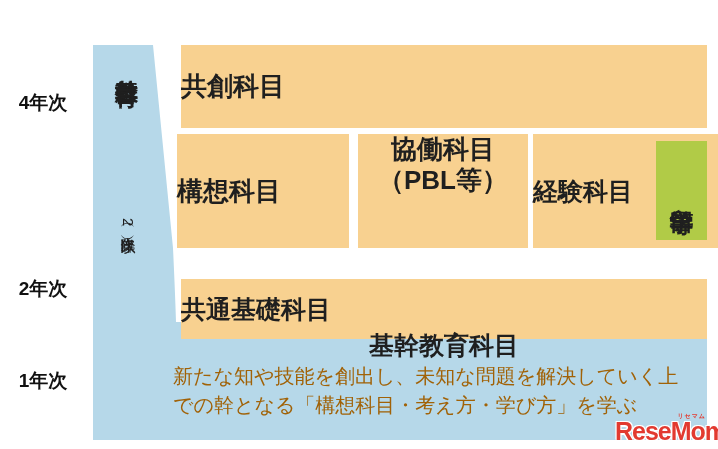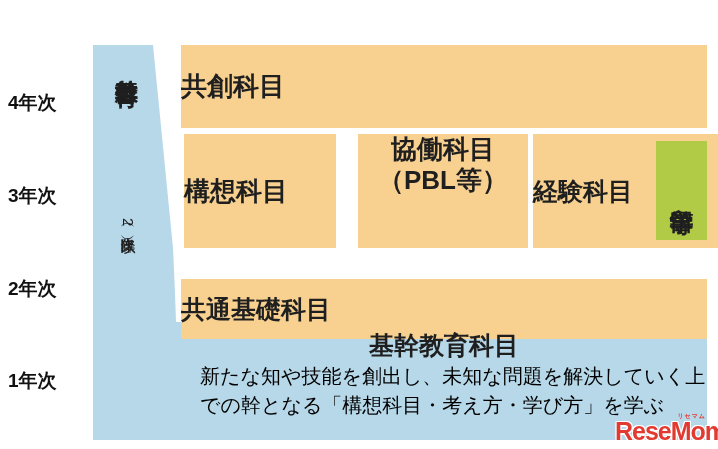--- a/index.html
+++ b/index.html
@@ -10,7 +10,7 @@
   }
   .year-label{
     position:absolute;left:8px;width:70px;
-    font-size:19px;font-weight:600;color:#111;white-space:nowrap;
+    font-size:19px;font-weight:600;color:#111;white-space:nowrap;text-align:center;
   }
   .band-shape{position:absolute;left:0;top:0;}
   .band-title{

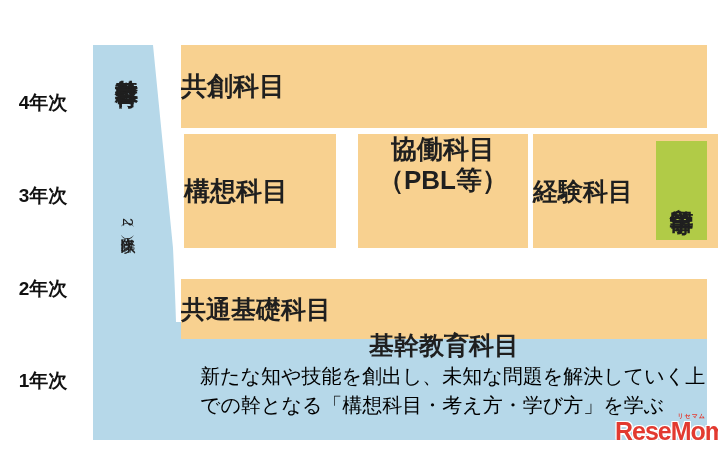--- a/index.html
+++ b/index.html
@@ -74,7 +74,6 @@
   </svg>
 
   <div class="year-label" style="top:90px">4年次</div>
-  <div class="year-label" style="top:183px">3年次</div>
   <div class="year-label" style="top:276px">2年次</div>
   <div class="year-label" style="top:368px">1年次</div>
 

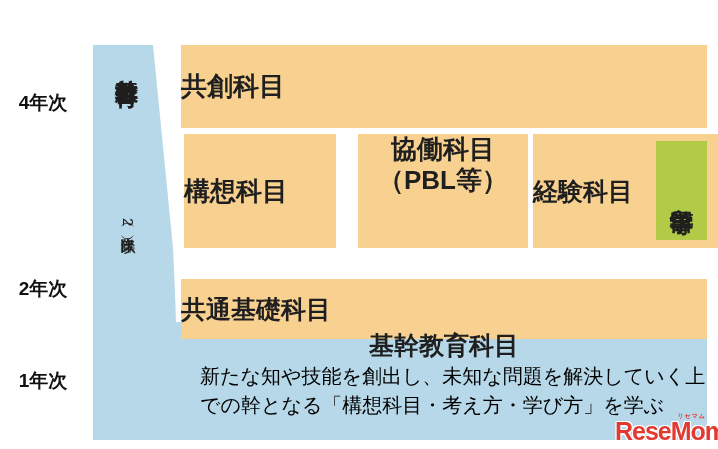--- a/index.html
+++ b/index.html
@@ -29,7 +29,7 @@
     font-weight:700;text-align:center;box-sizing:border-box;
   }
   .box-top{left:181px;top:45px;width:526px;height:83px;font-size:26px;}
-  .box-koso{left:184px;top:134px;width:152px;height:114px;font-size:26px;}
+  .box-koso{left:177px;top:134px;width:172px;height:114px;font-size:26px;}
   .box-kyodo{left:358px;top:134px;width:170px;height:114px;font-size:26px;flex-direction:column;line-height:31px;}
   .box-keiken{left:533px;top:134px;width:192px;height:114px;font-size:25px;padding-right:51px;}
   .box-kyotsu{left:181px;top:255px;width:526px;height:60px;font-size:25px;margin-top:24px;}

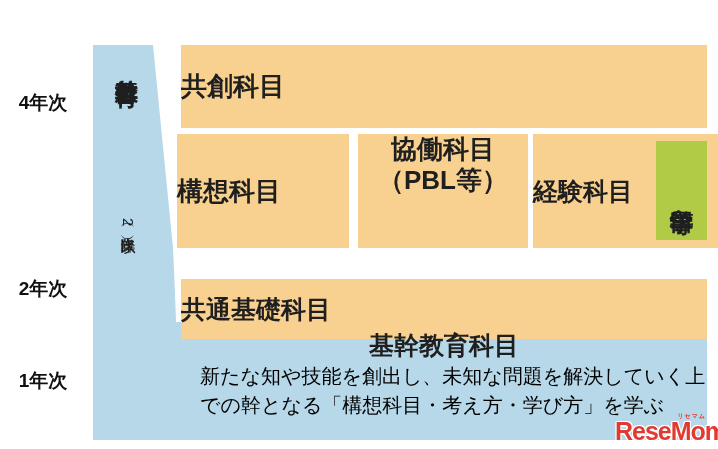--- a/index.html
+++ b/index.html
@@ -47,8 +47,8 @@
     text-align:center;font-size:25px;font-weight:700;
   }
   .bottom-body{
-    position:absolute;left:200px;top:362px;
-    font-size:20px;line-height:29px;white-space:nowrap;color:#000000;
+    position:absolute;left:173px;top:362px;
+    font-size:20px;line-height:29px;white-space:nowrap;color:#a16207;
   }
   .logo{position:absolute;left:615px;top:412px;width:103px;height:34px;}
   .logo-ruby{

